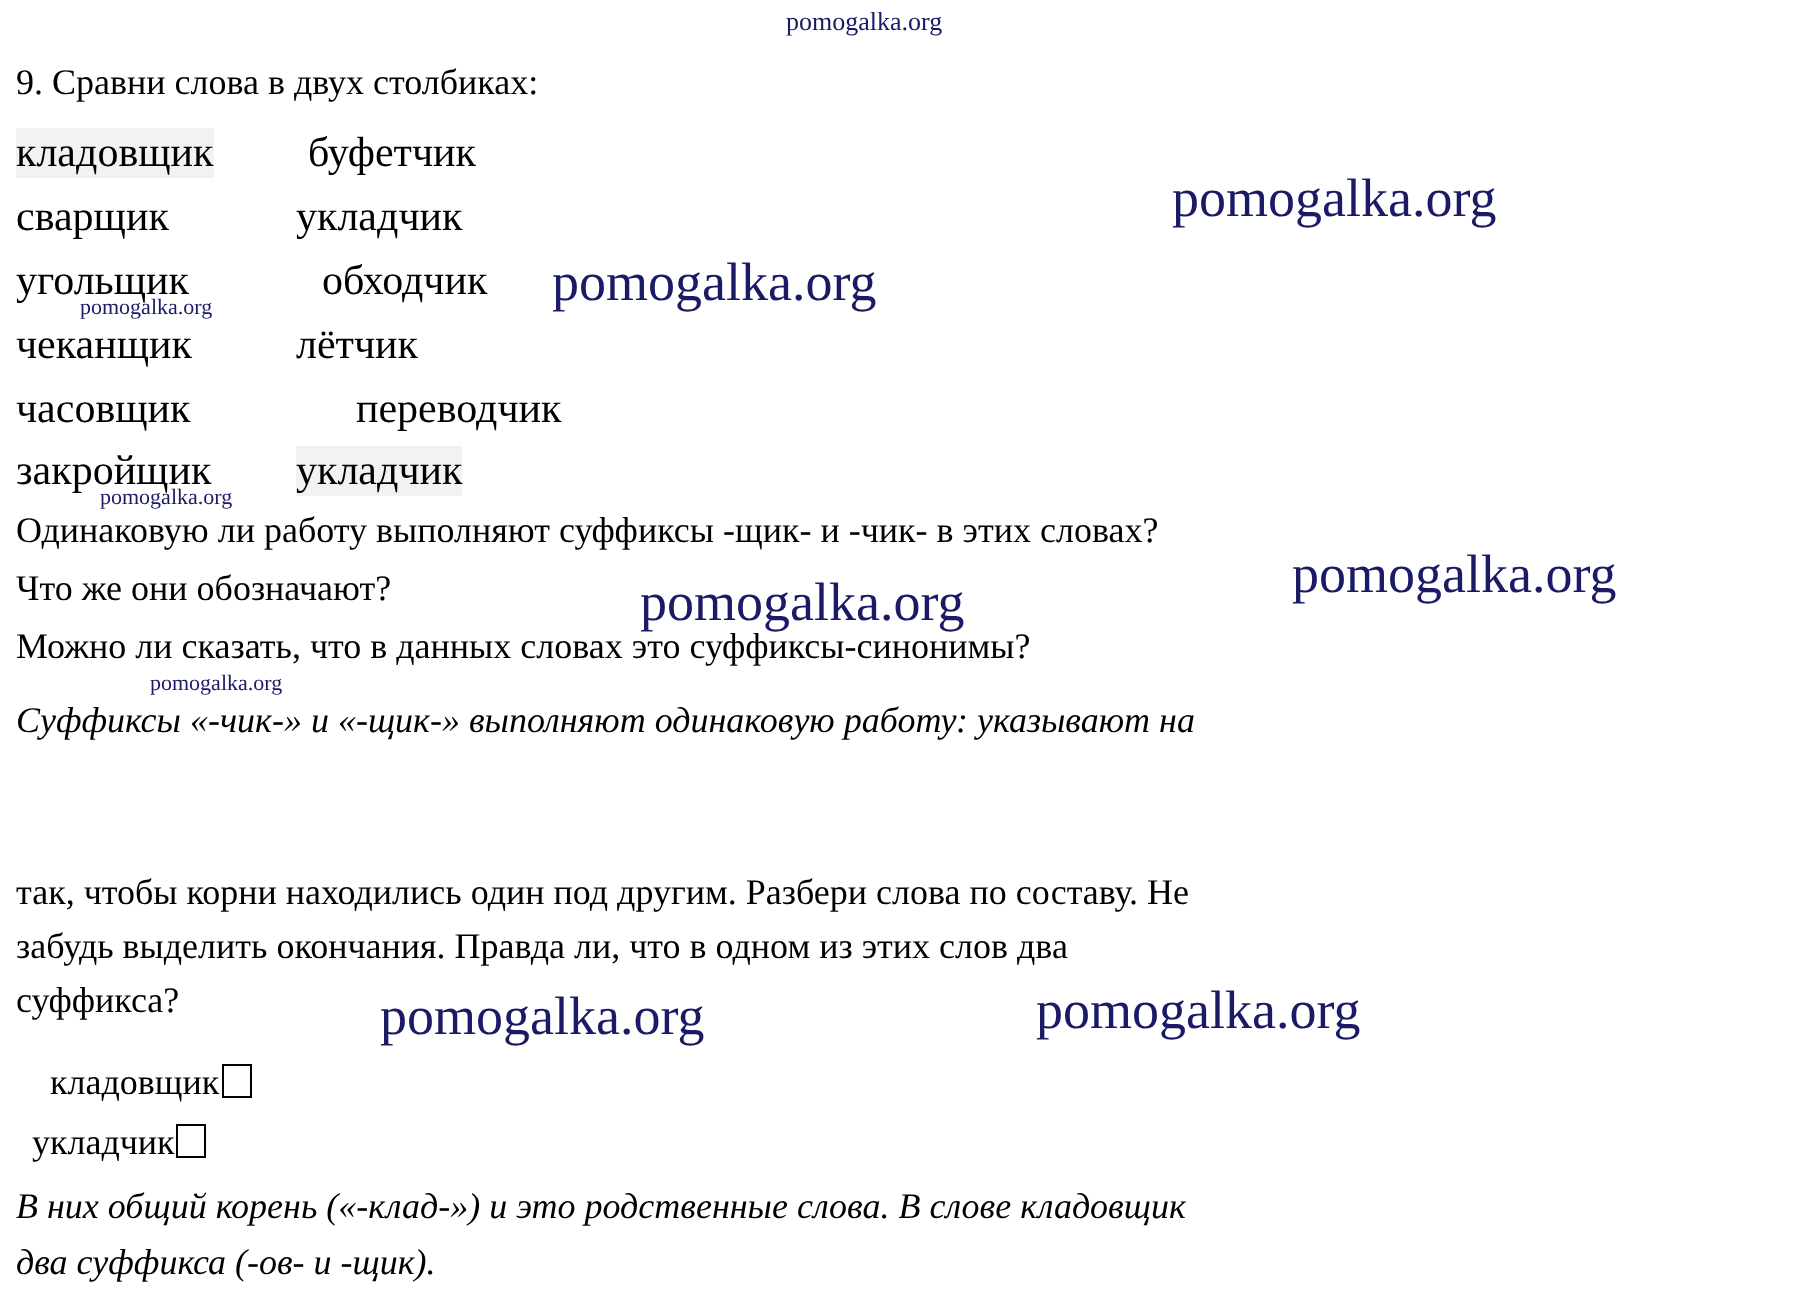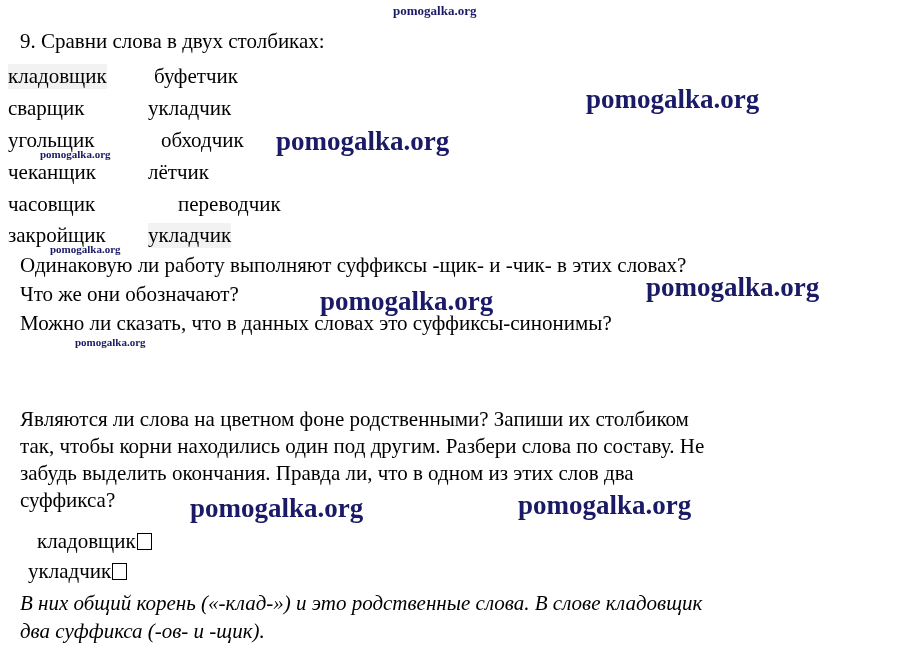--- a/index.html
+++ b/index.html
@@ -42,7 +42,7 @@
     position: absolute;
     color: #1a1a66;
     font-family: "Liberation Serif", serif;
-    font-weight: bold;
+    font-weight: normal;
     white-space: nowrap;
     pointer-events: none;
   }

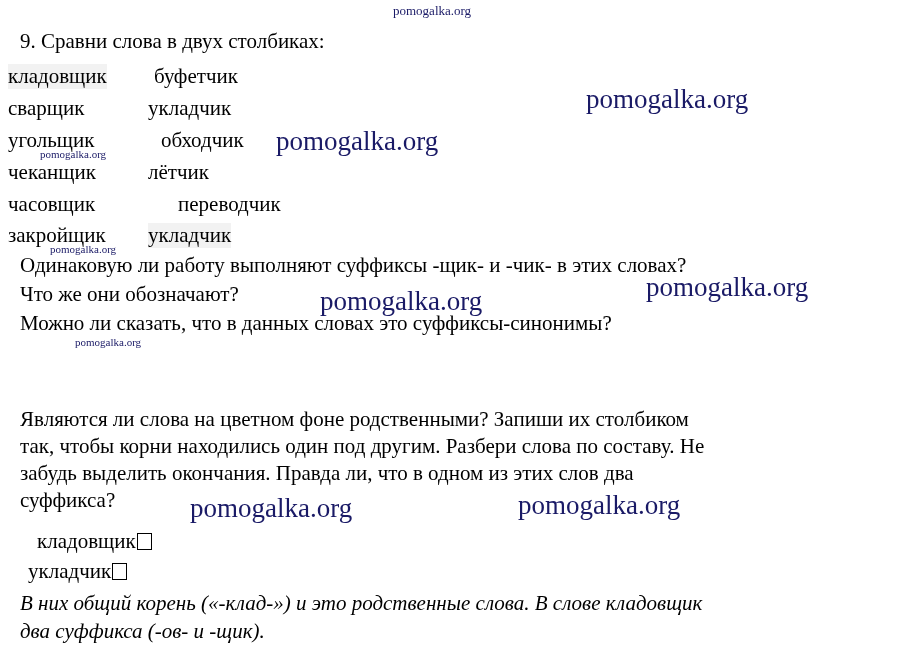--- a/index.html
+++ b/index.html
@@ -23,9 +23,8 @@
   .line {
     position: absolute;
     white-space: nowrap;
-    font-size: 21px;
+    font-size: 18px;
     line-height: 26px;
-    margin-left: 12px;
   }
   .italic {
     font-style: italic;

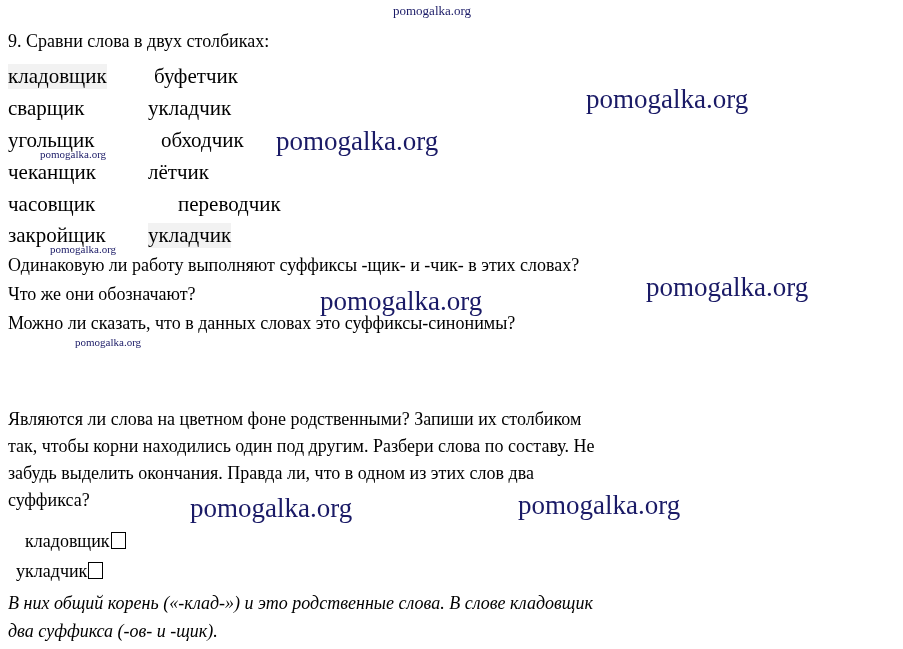--- a/index.html
+++ b/index.html
@@ -106,6 +106,7 @@
   <div class="line" style="left:8px; top:252px;">Одинаковую ли работу выполняют суффиксы -щик- и -чик- в этих словах?</div>
   <div class="line" style="left:8px; top:310px;">Можно ли сказать, что в данных словах это суффиксы-синонимы?</div>
 
+  <div class="line italic" style="left:8px; top:347px;">Суффиксы «-чик-» и «-щик-» выполняют одинаковую работу: указывают на</div>
 
   <div class="line" style="left:8px; top:406px;">Являются ли слова на цветном фоне родственными? Запиши их столбиком</div>
   <div class="line" style="left:8px; top:460px;">забудь выделить окончания. Правда ли, что в одном из этих слов два</div>

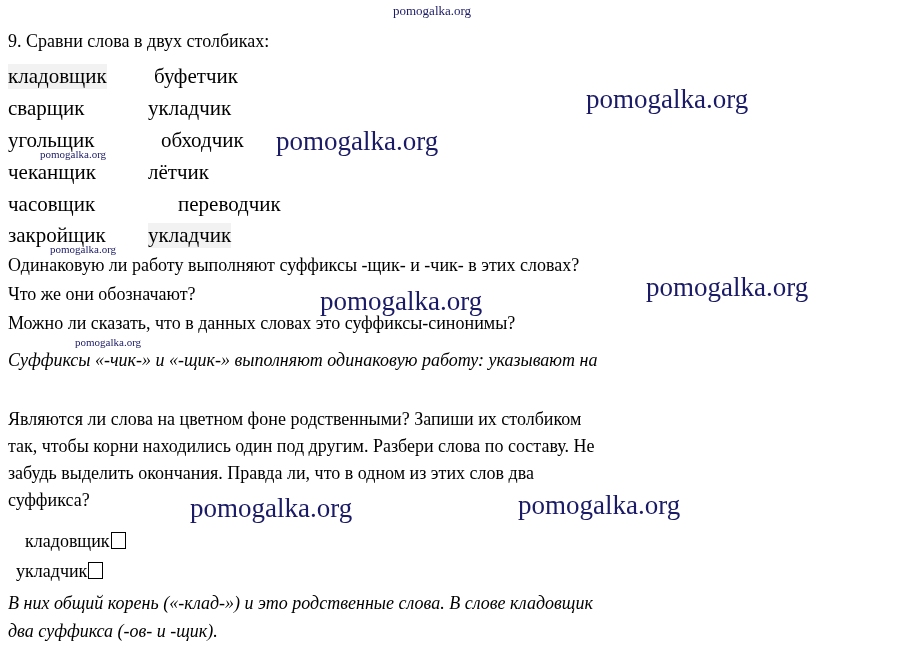--- a/index.html
+++ b/index.html
@@ -108,7 +108,6 @@
 
   <div class="line italic" style="left:8px; top:347px;">Суффиксы «-чик-» и «-щик-» выполняют одинаковую работу: указывают на</div>
 
-  <div class="line" style="left:8px; top:406px;">Являются ли слова на цветном фоне родственными? Запиши их столбиком</div>
   <div class="line" style="left:8px; top:460px;">забудь выделить окончания. Правда ли, что в одном из этих слов два</div>
   <div class="line" style="left:8px; top:433px;">так, чтобы корни находились один под другим. Разбери слова по составу. Не</div>
   <div class="line" style="left:8px; top:487px;">суффикса?</div>

